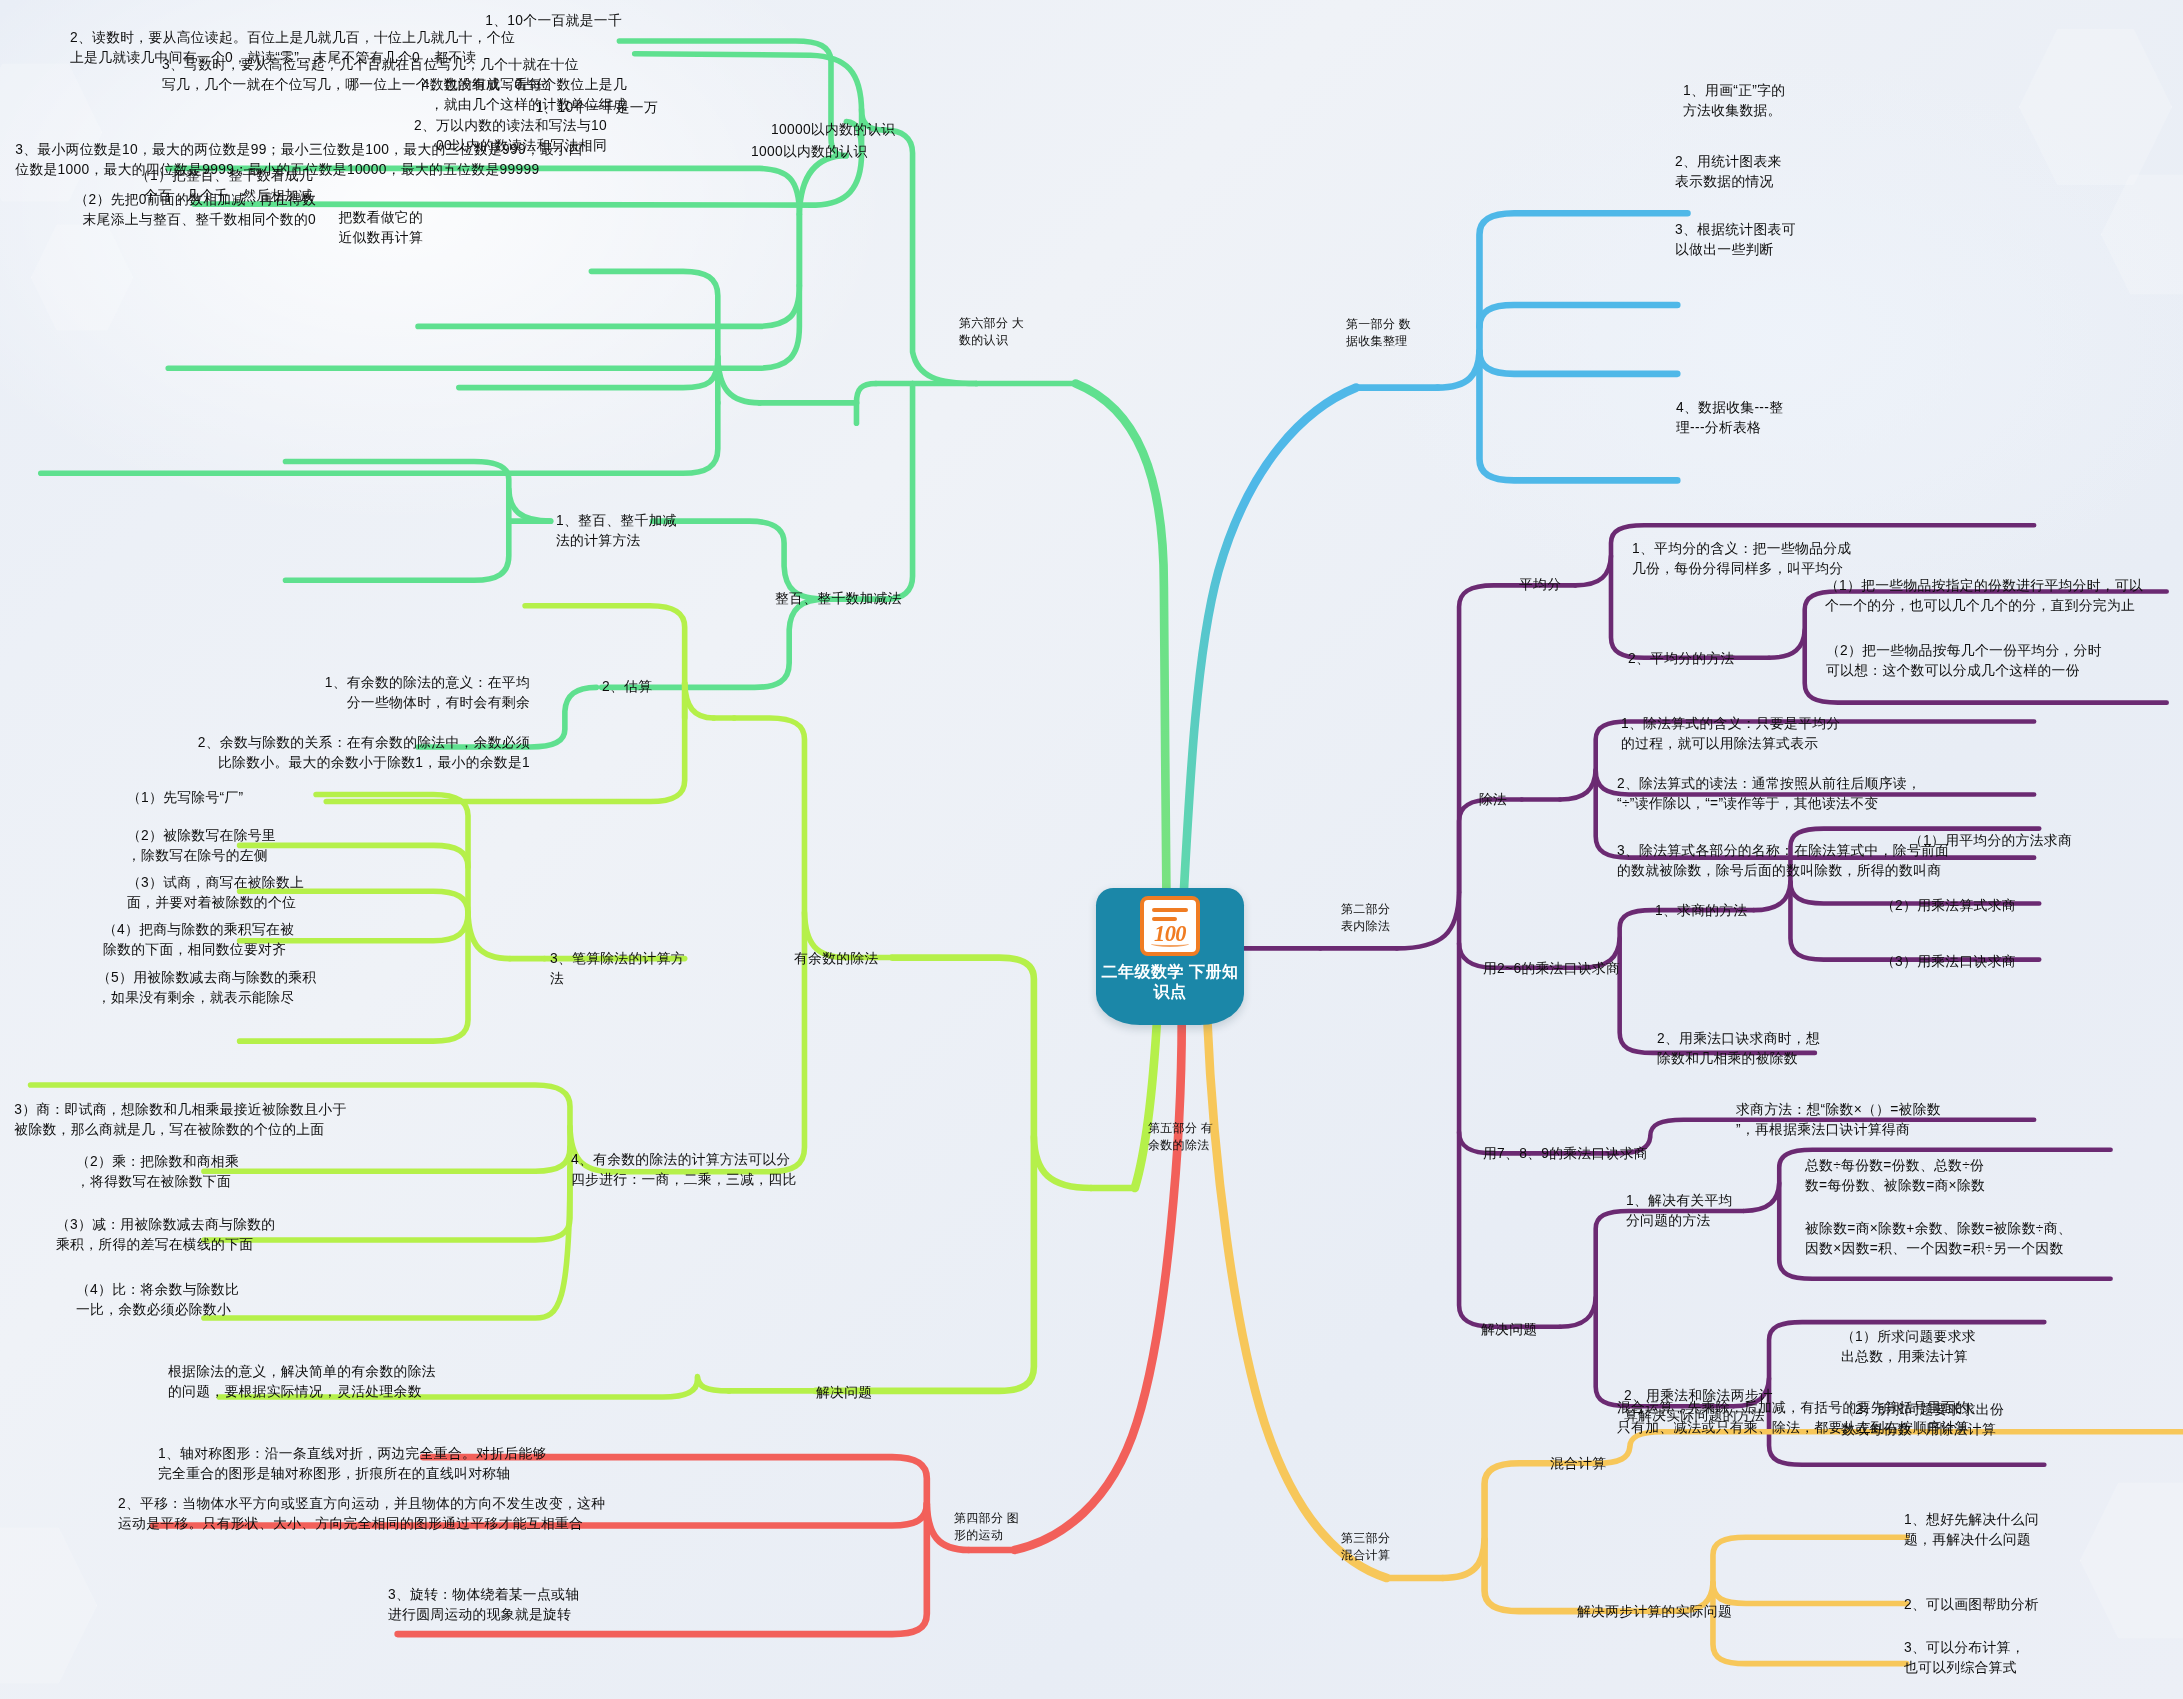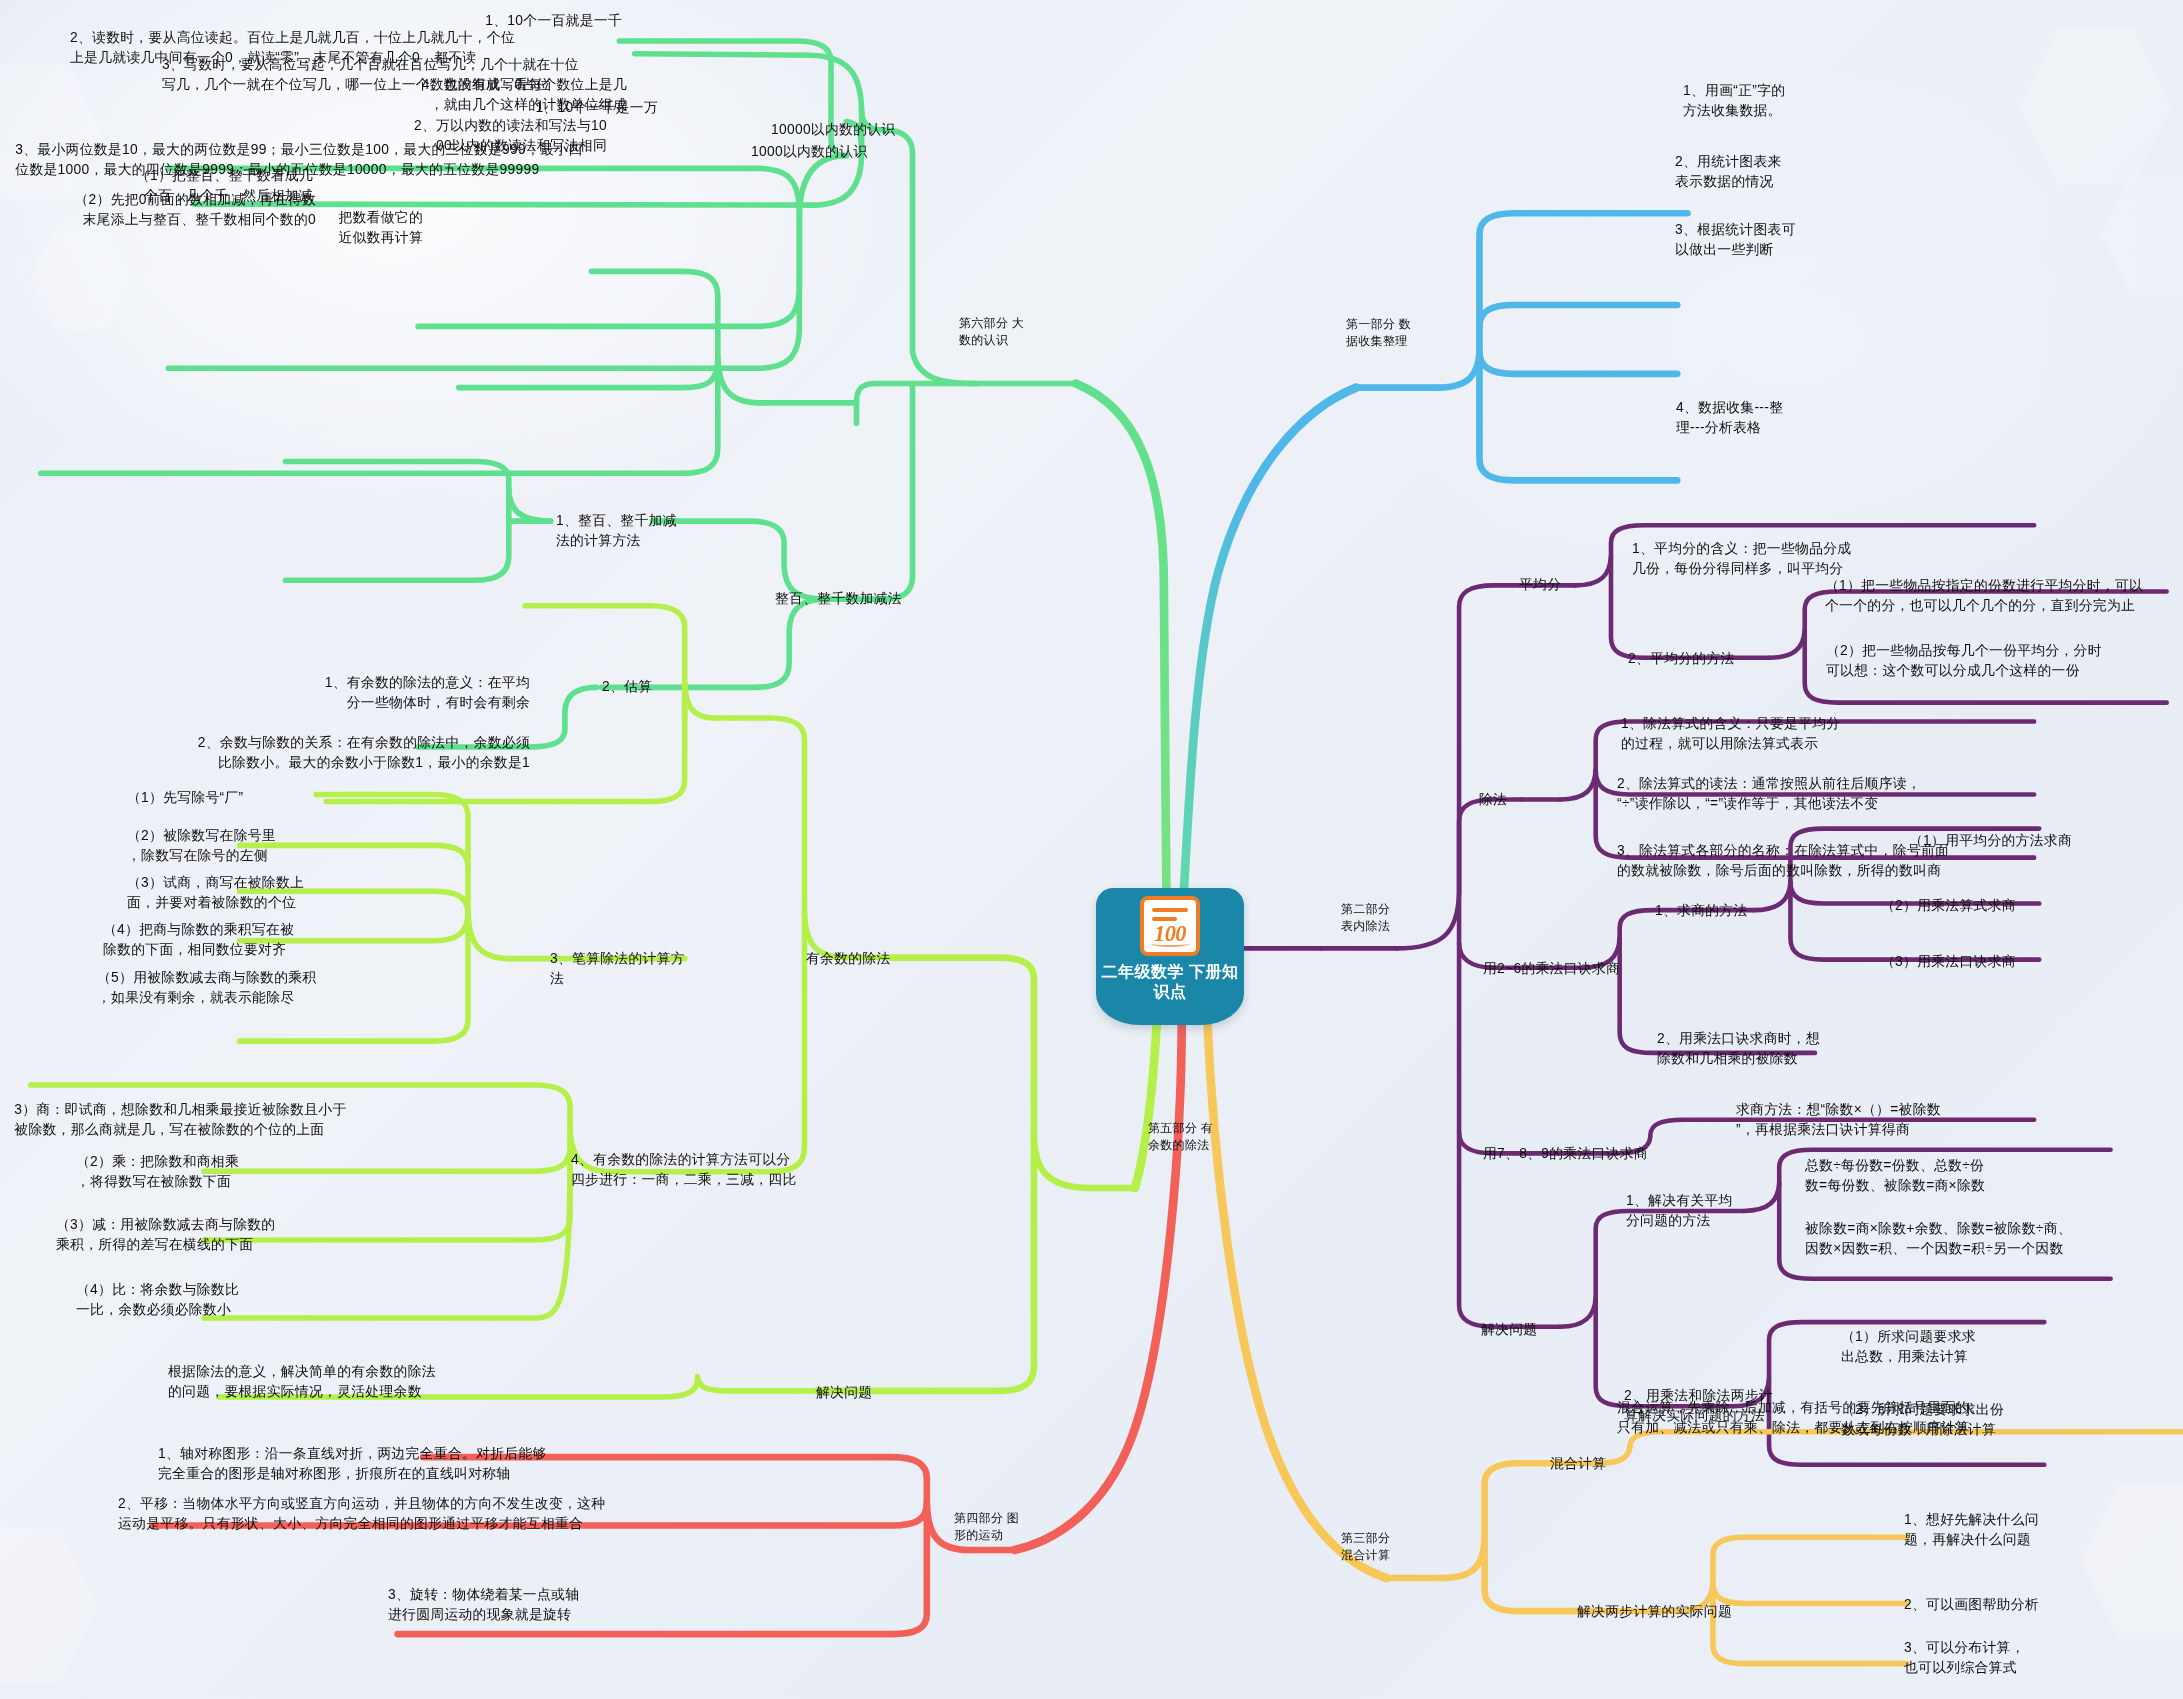--- a/index.html
+++ b/index.html
@@ -347,7 +347,7 @@
 
   <div class="node topic l" style="left:1148px; top:1120px; width:127px;">第五部分 有
 余数的除法</div>
-  <div class="node l" style="left:794px; top:949px; width:133px;margin-left:12px;">有余数的除法</div>
+  <div class="node l" style="left:794px; top:949px; width:133px;">有余数的除法</div>
 
   <div class="node r" style="left:306px; top:673px; width:224px;">1、有余数的除法的意义：在平均
 分一些物体时，有时会有剩余</div>

